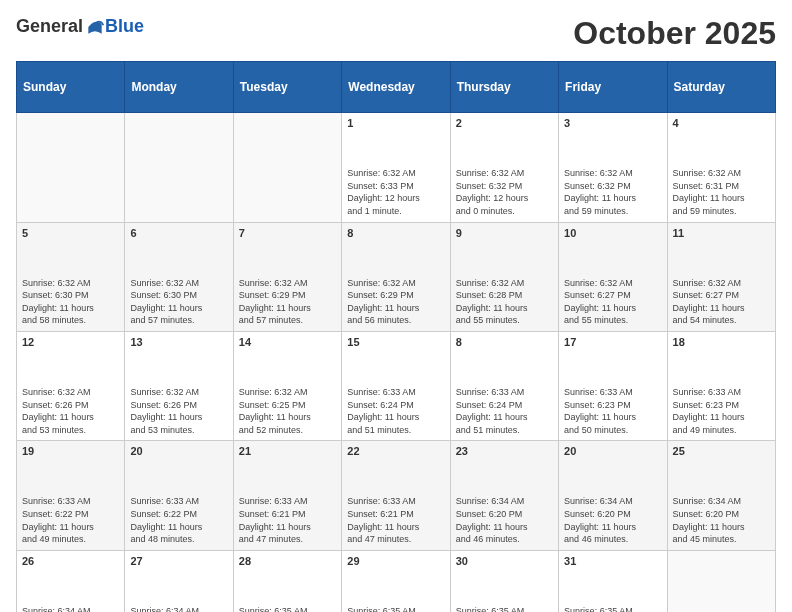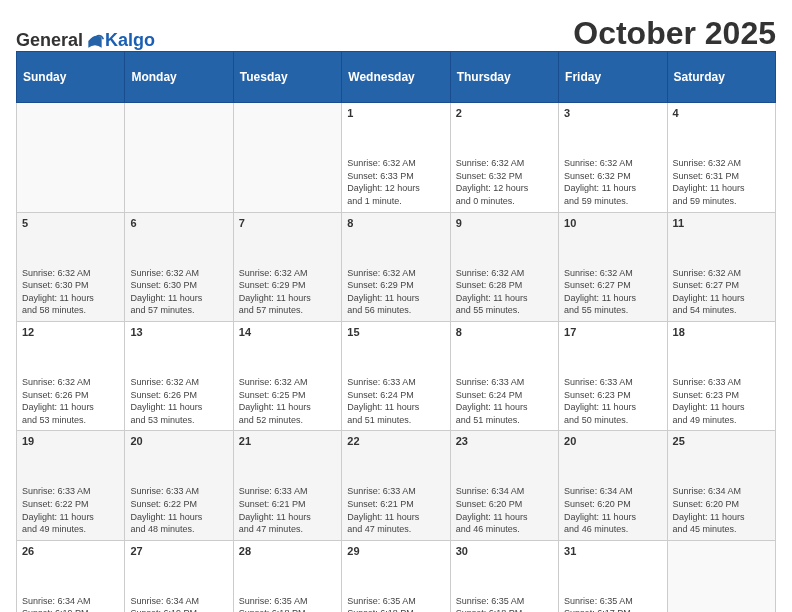--- a/index.html
+++ b/index.html
@@ -20,8 +20,8 @@
     .header {
       display: flex;
       justify-content: space-between;
-      align-items: flex-end;
-      margin-bottom: 0;
+      align-items: flex-start;
+      margin-bottom: 10px;
     }
     .logo {
       display: flex;

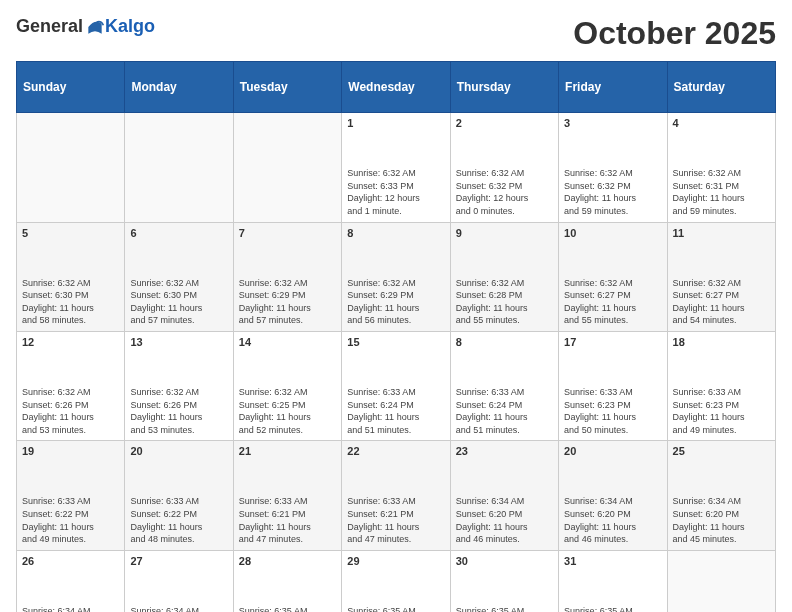--- a/index.html
+++ b/index.html
@@ -118,7 +118,7 @@
           <path d="M4 12 Q12 2 20 8 L20 20 Q12 14 4 20 Z" fill="#2563a8"></path>
           <path d="M14 6 Q20 4 22 10" stroke="#2563a8" stroke-width="2" fill="none"></path>
         </svg>
-        <span class="logo-blue">Kalgo</span>
+        <span class="logo-blue">Blue</span>
       </div>
     </div>
     <div class="title-area">

